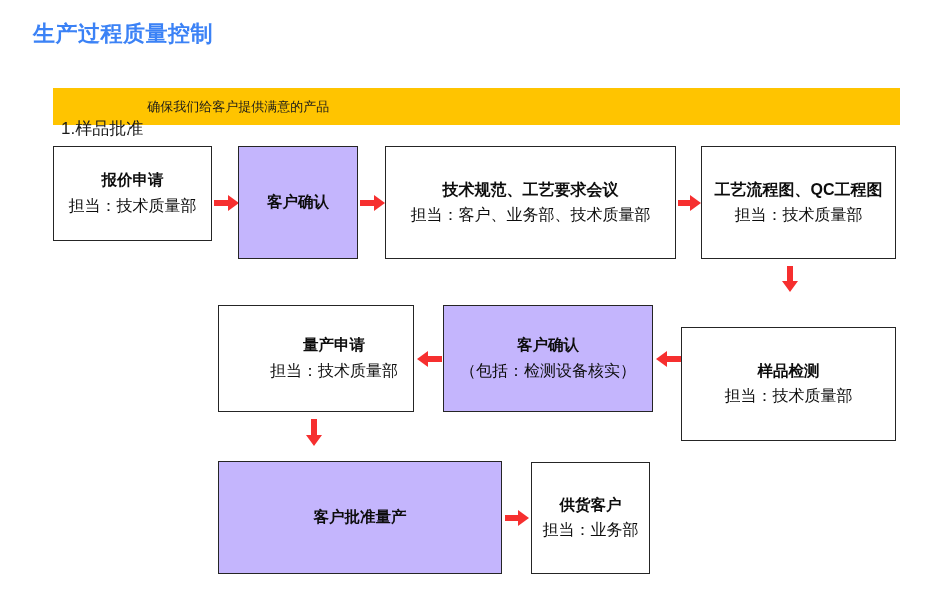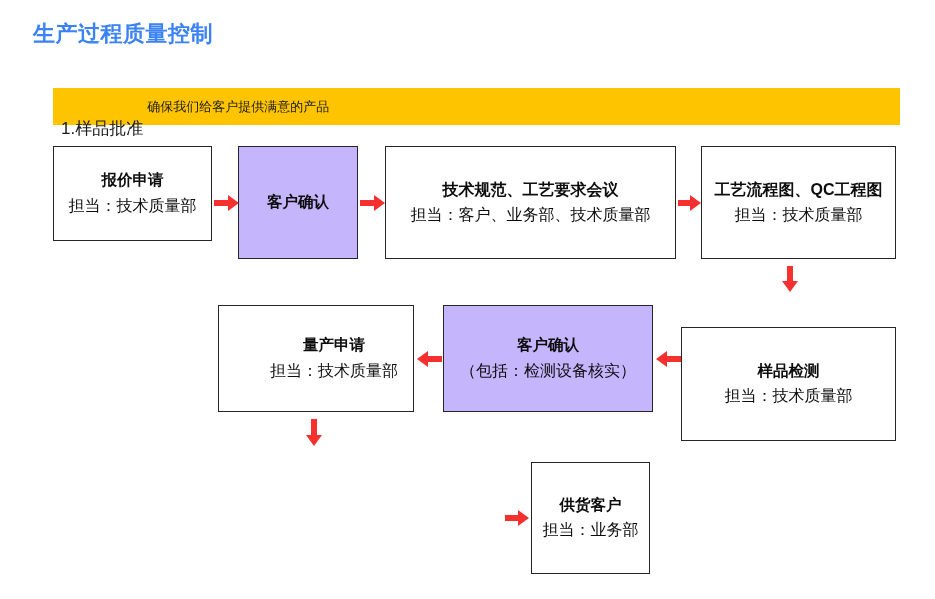--- a/index.html
+++ b/index.html
@@ -186,6 +186,9 @@
     </svg>
   </div>
 
+  <div class="node orange" style="left:218px; top:461px; width:284px; height:113px;">
+    <div class="node-title">客户批准量产</div>
+  </div>
 
   <div class="arrow" style="left:505px; top:509px;">
     <svg width="25" height="18" viewBox="0 0 25 18">

